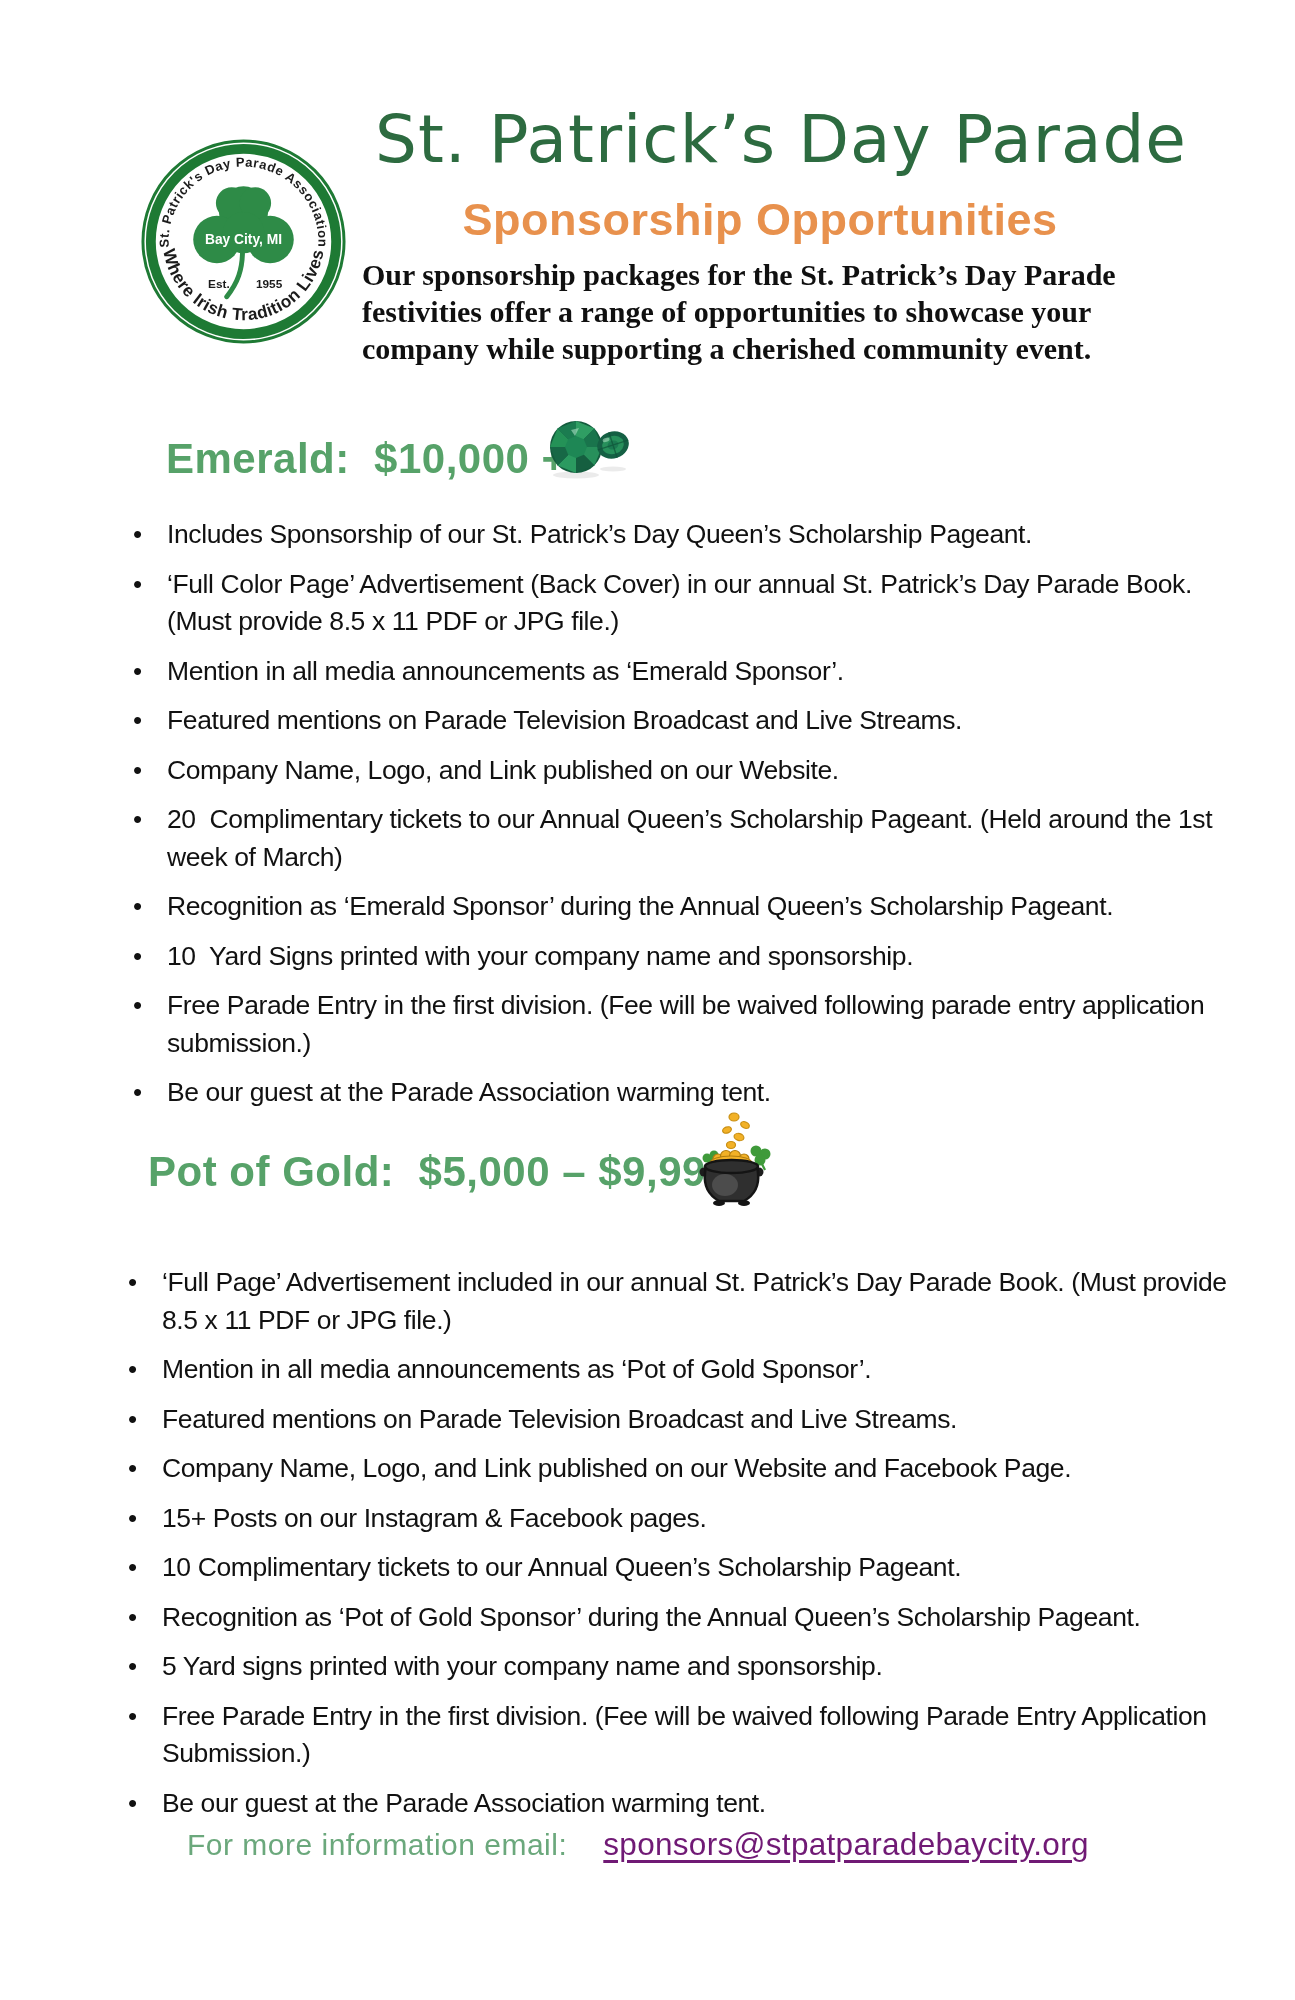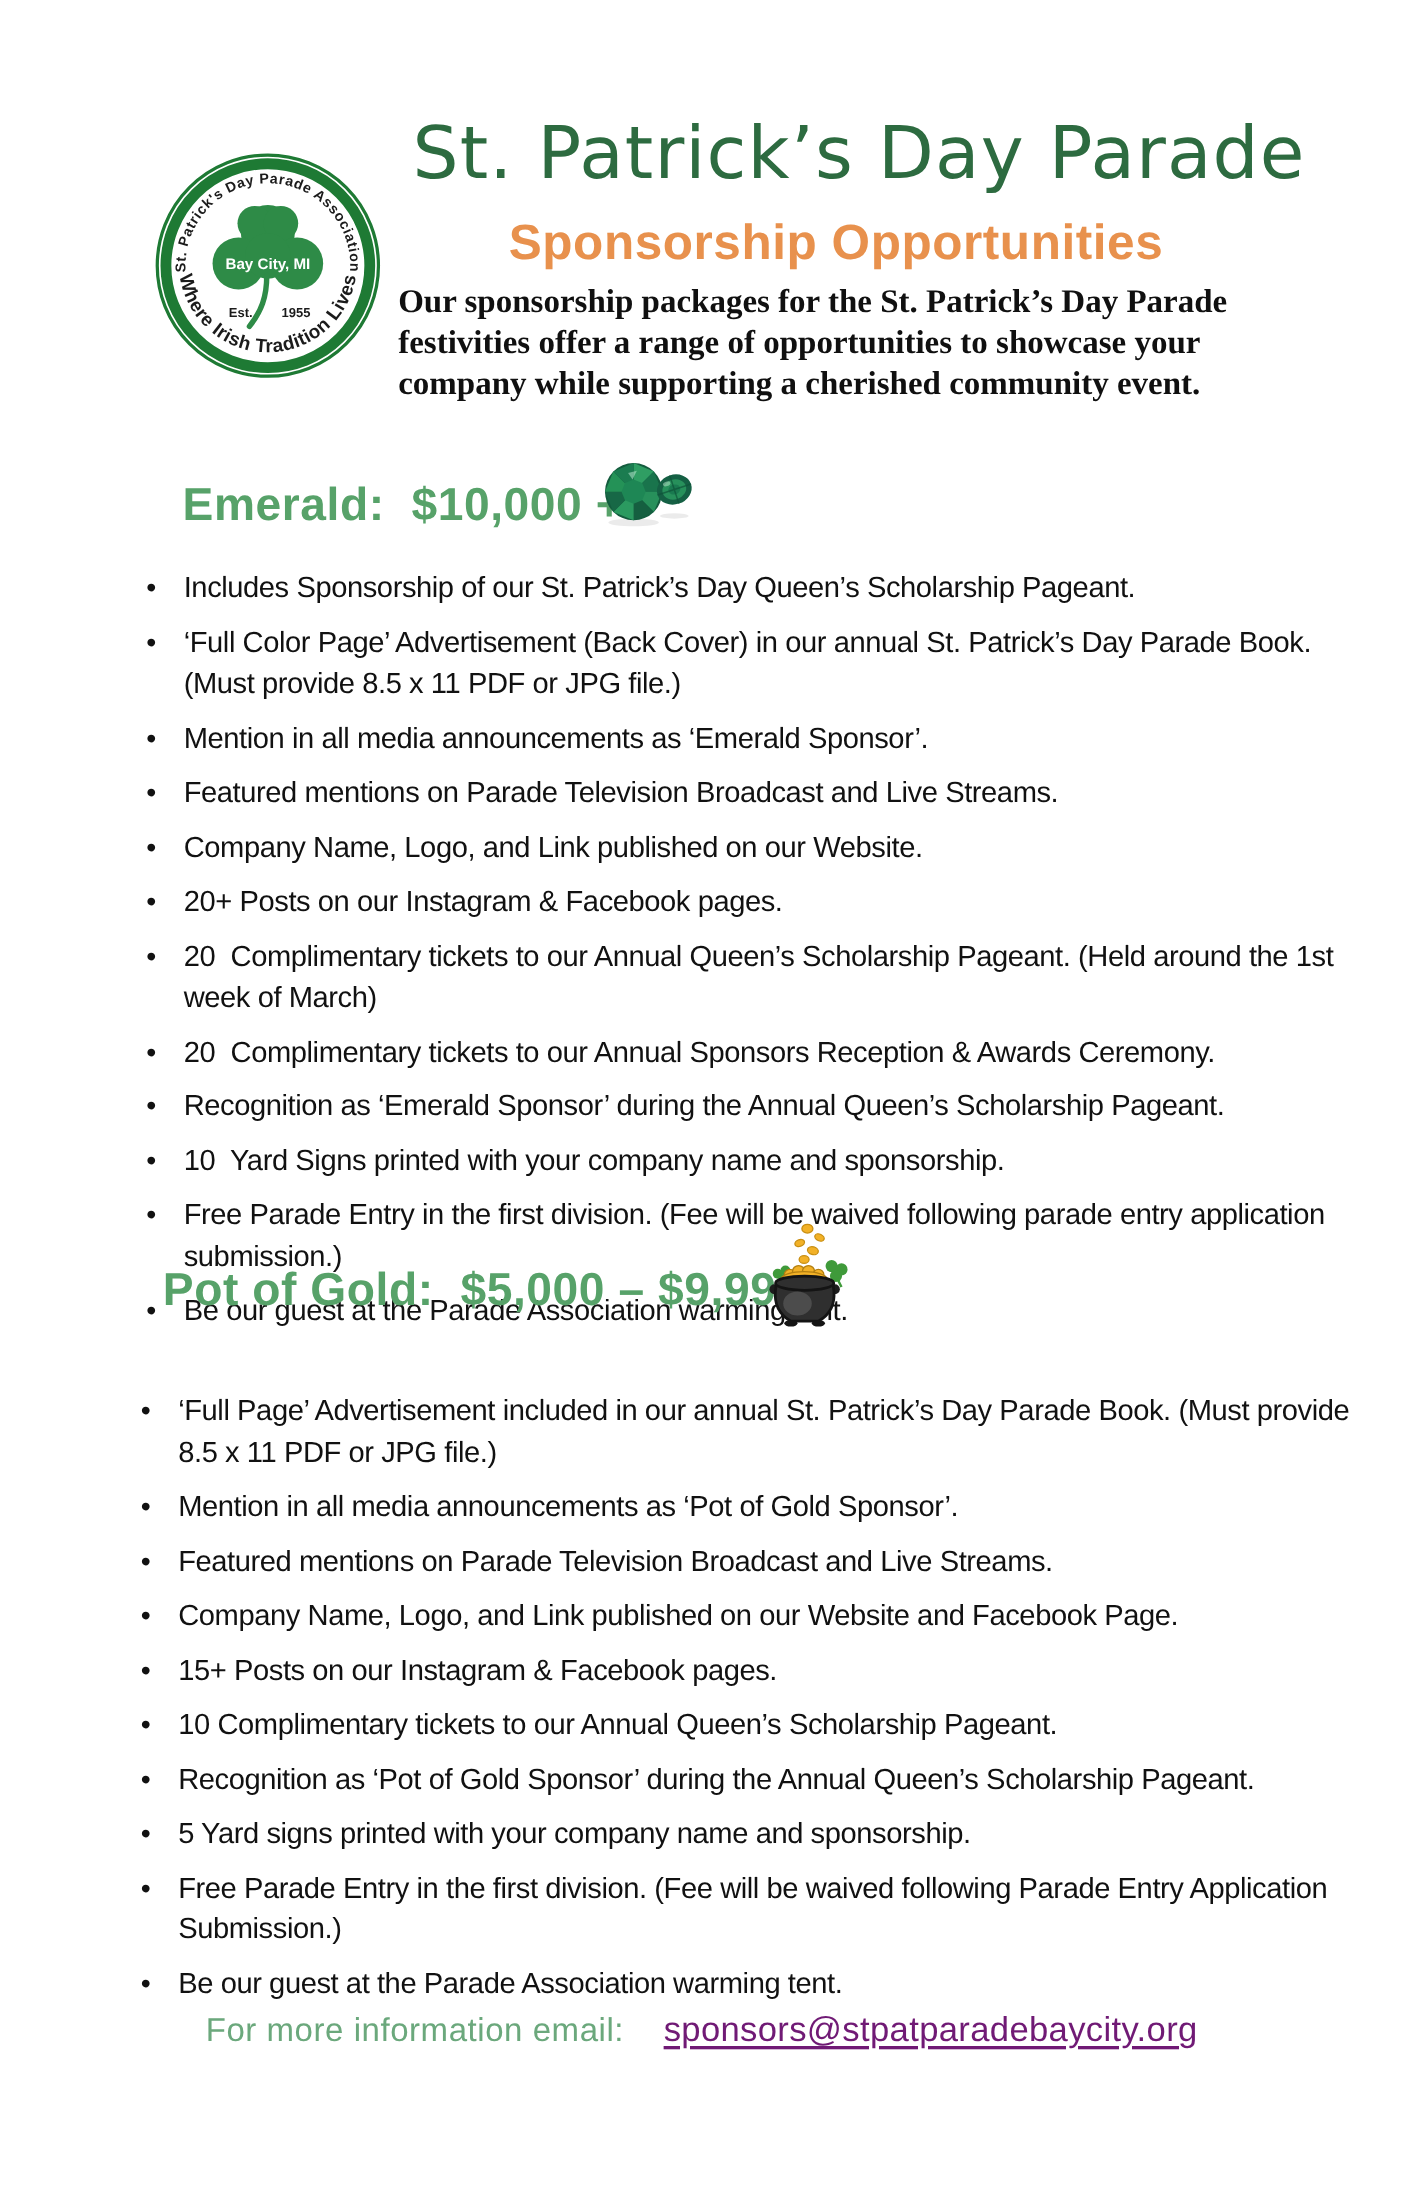--- a/index.html
+++ b/index.html
@@ -144,7 +144,6 @@
 
     <li><span class="bullet-text">Company Name, Logo, and Link published on our Website.</span></li>
 
-    <li><span class="bullet-text">20+ Posts on our Instagram &amp; Facebook pages.</span></li>
 
     <li><span class="bullet-text">20  Complimentary tickets to our Annual Queen’s Scholarship Pageant. (Held around the 1st week of March)</span></li>
 

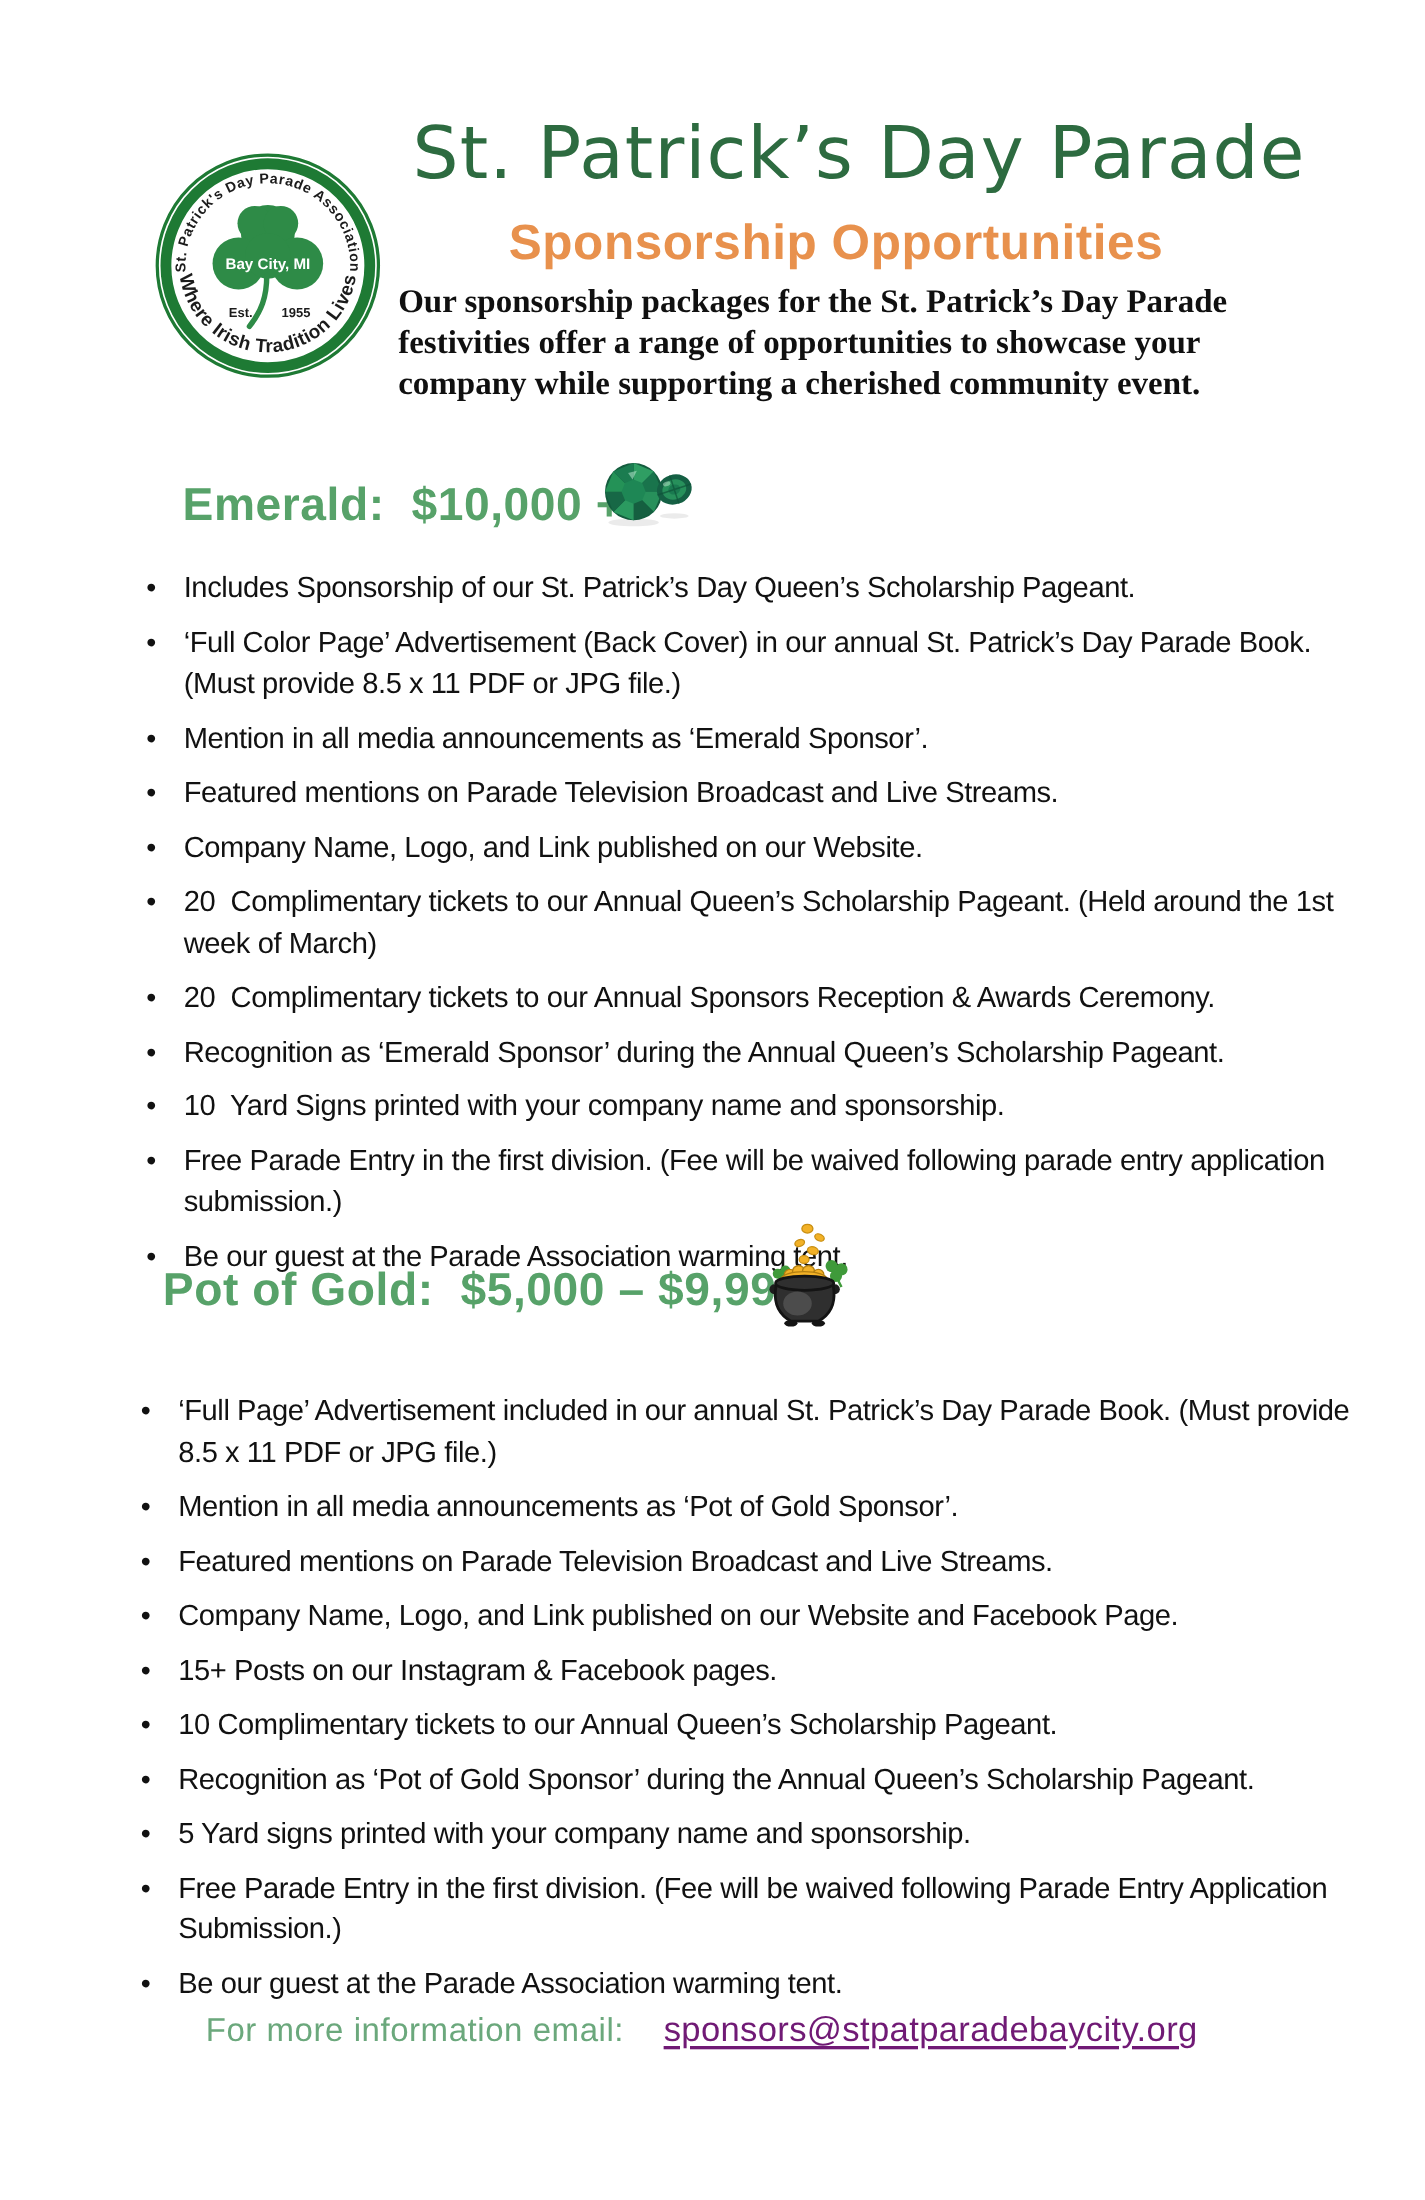--- a/index.html
+++ b/index.html
@@ -147,7 +147,6 @@
 
     <li><span class="bullet-text">20  Complimentary tickets to our Annual Queen’s Scholarship Pageant. (Held around the 1st week of March)</span></li>
 
-    <li><span class="bullet-text">20  Complimentary tickets to our Annual Sponsors Reception &amp; Awards Ceremony.</span></li>
 
     <li><span class="bullet-text">Recognition as ‘Emerald Sponsor’ during the Annual Queen’s Scholarship Pageant.</span></li>
 

